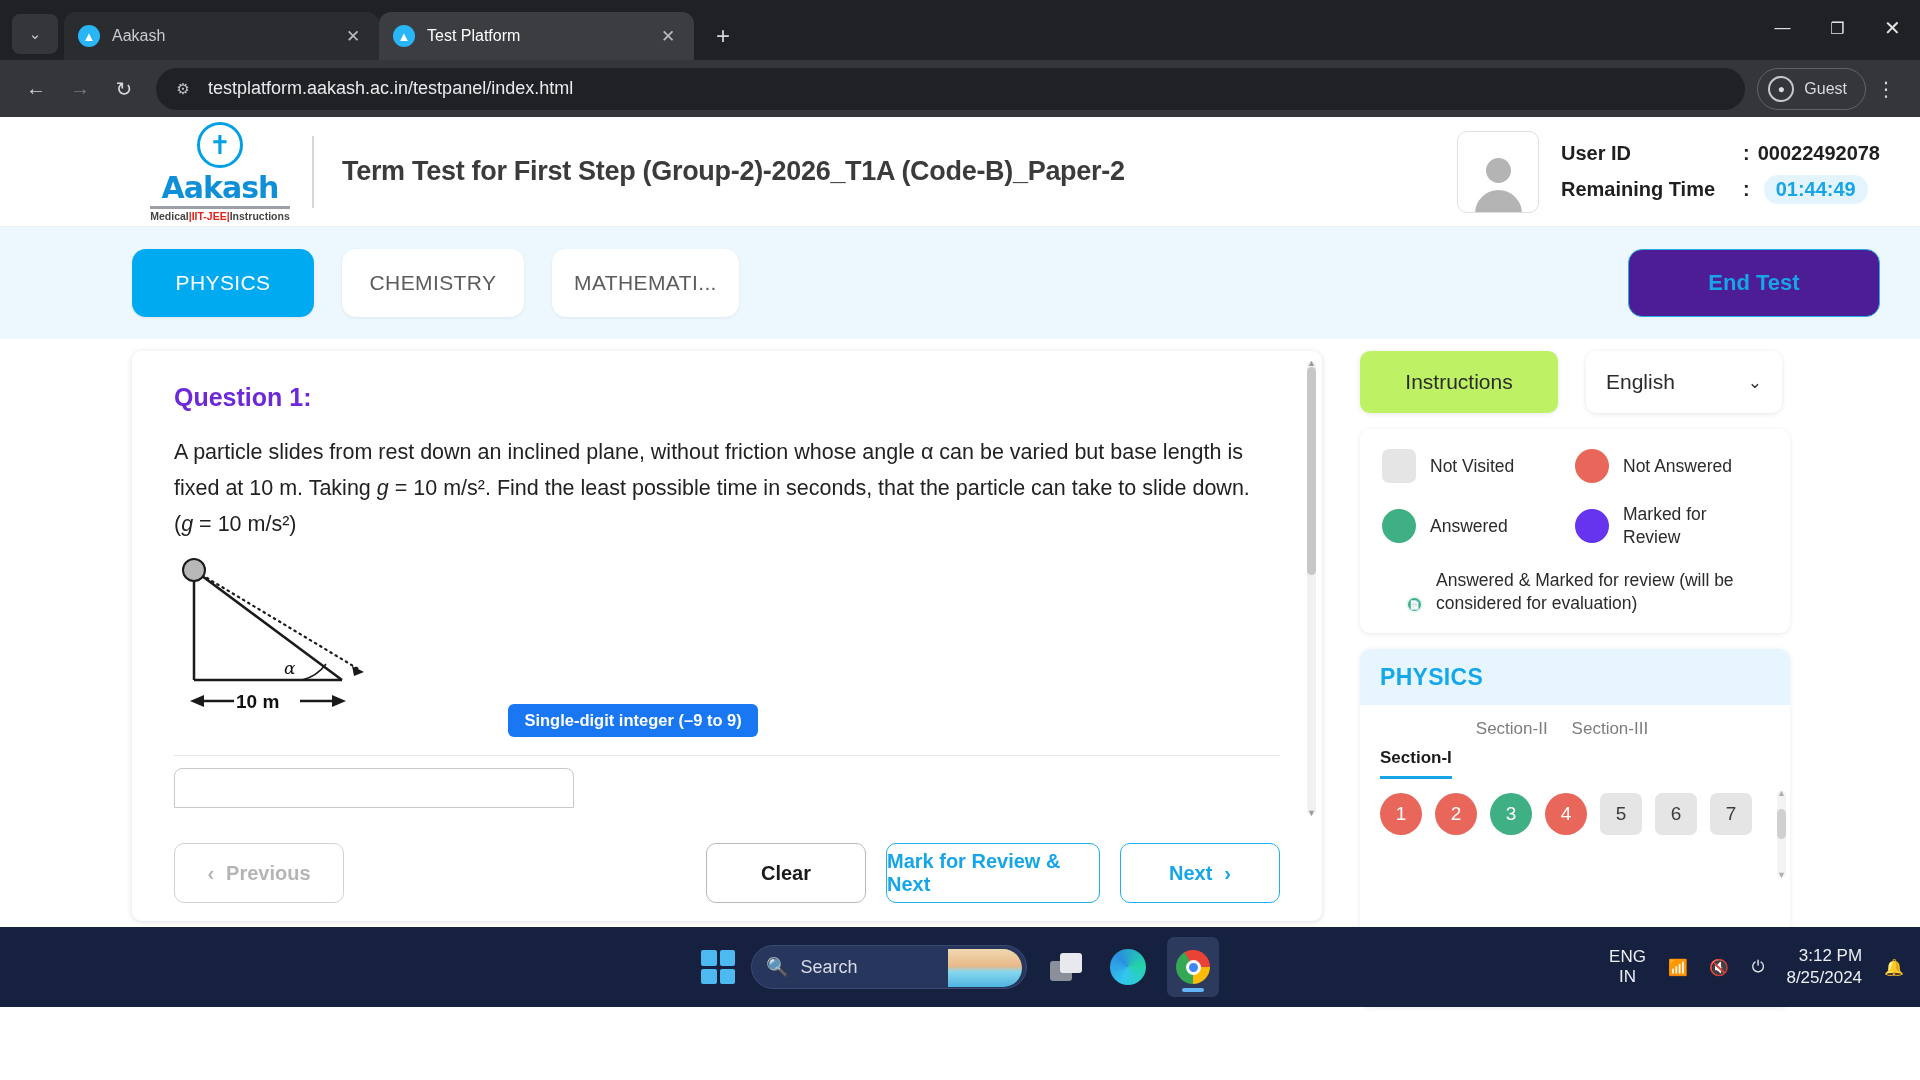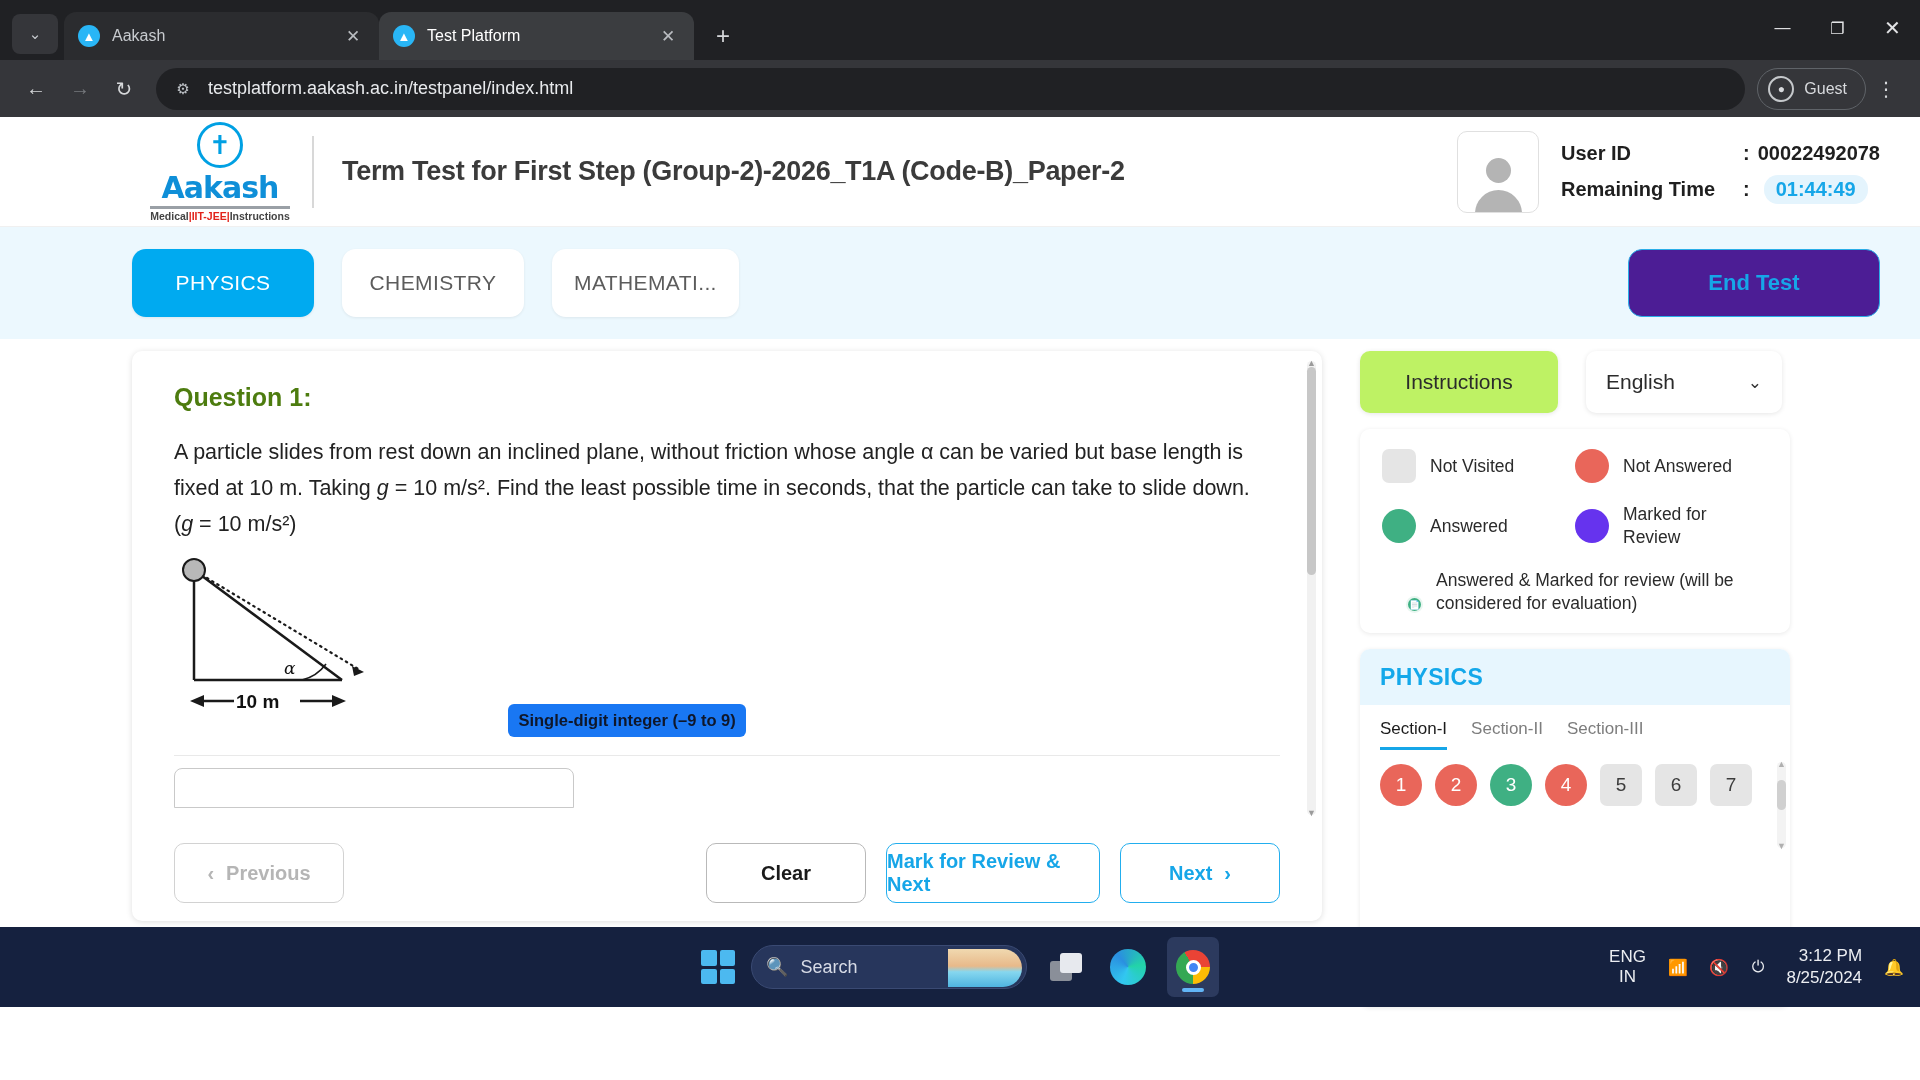--- a/index.html
+++ b/index.html
@@ -180,7 +180,7 @@
     flex: 1; overflow: hidden; position: relative;
     padding: 32px 42px 0 42px;
   }
-  .qtitle { font-size: 25px; font-weight: 700; color: #4d7c0f; margin-bottom: 22px; }
+  .qtitle { font-size: 25px; font-weight: 700; color: #6d28d9; margin-bottom: 22px; }
   .qtext {
     font-size: 21.5px; line-height: 36px; color: #222; max-width: 1090px;
   }

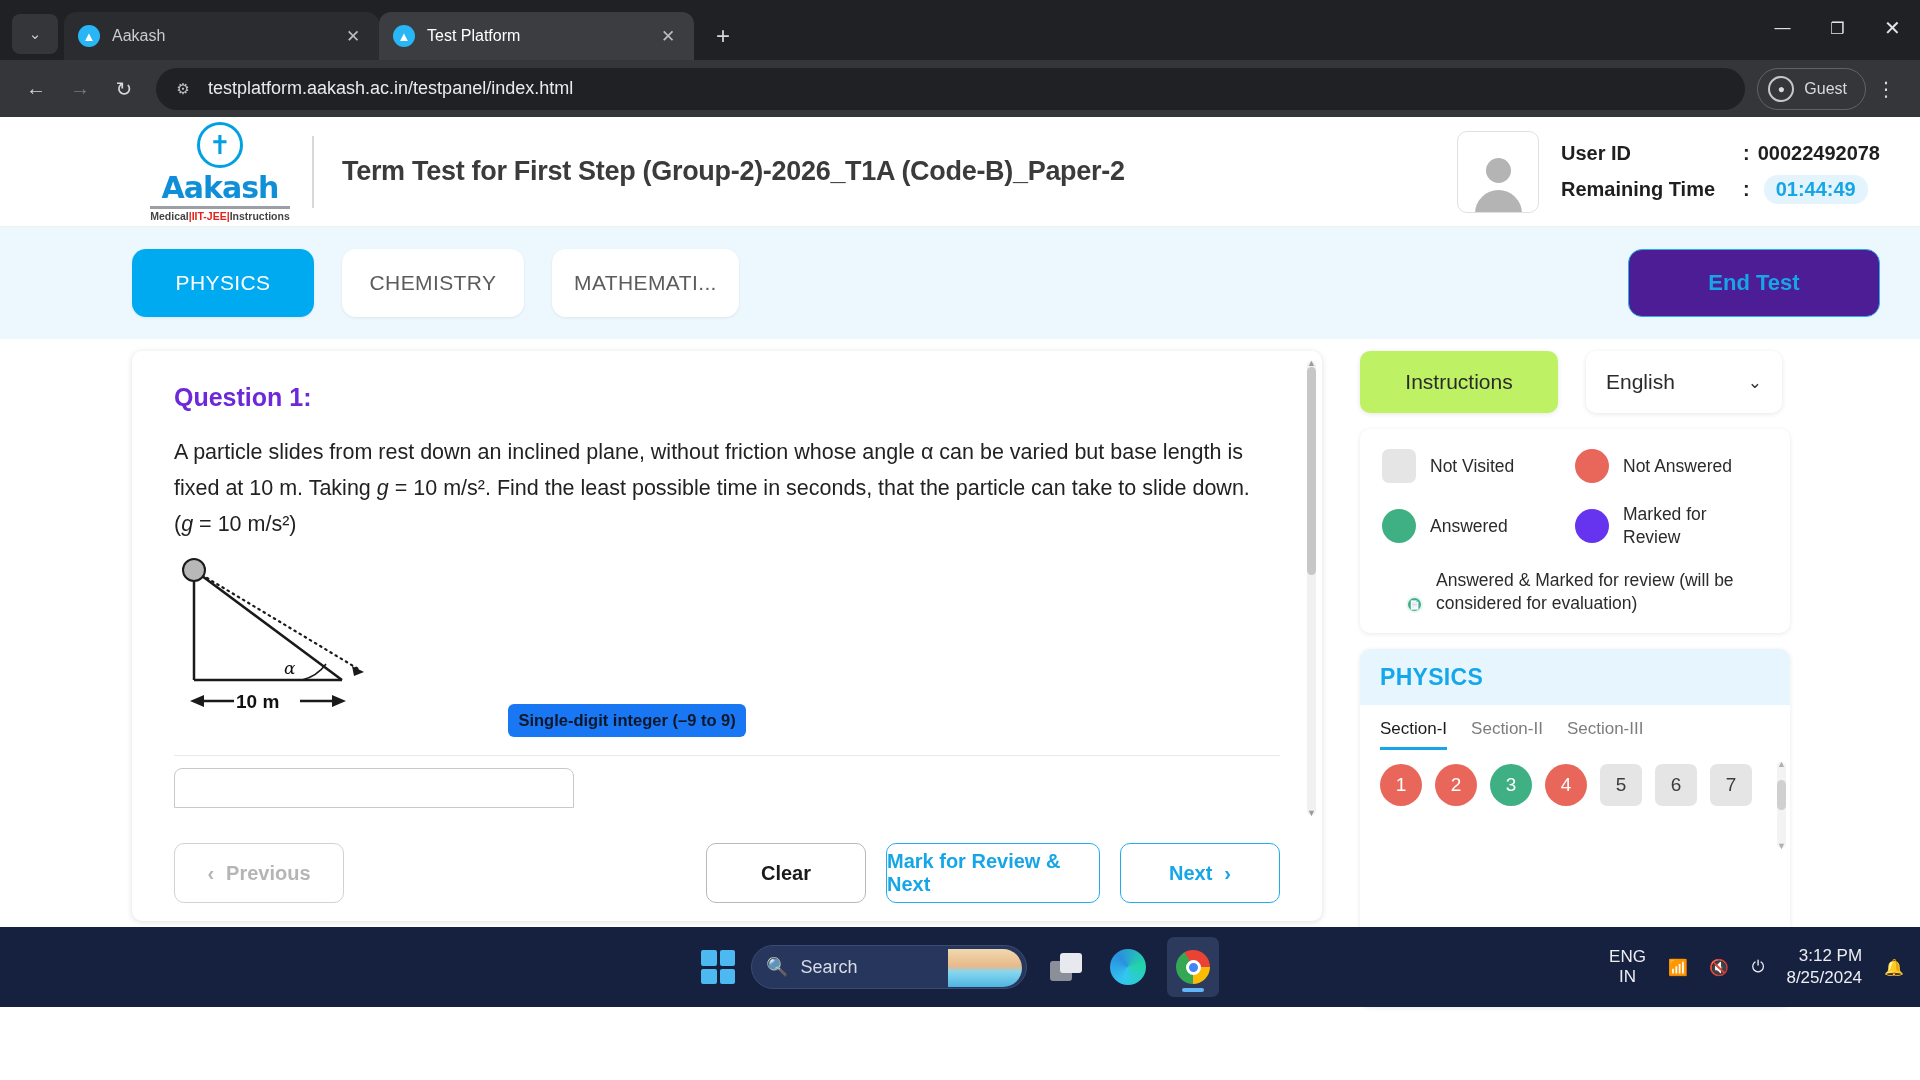--- a/index.html
+++ b/index.html
@@ -187,9 +187,9 @@
   .qtext i { font-style: italic; }
   .qdiagram { margin: 16px 0 6px 0; width: 330px; height: 162px; }
   .badge {
-    display: inline-block; background: #1977f3; color: #0f172a;
+    display: inline-block; background: #1977f3; color: #ffffff;
     font-size: 16.5px; font-weight: 700; border-radius: 6px;
-    padding: 7px 10px; margin-top: 10px;
+    padding: 7px 16px; margin-top: 10px;
   }
   .hline { height: 1px; background: #e9e9e9; margin-top: 18px; }
   .ansbox {

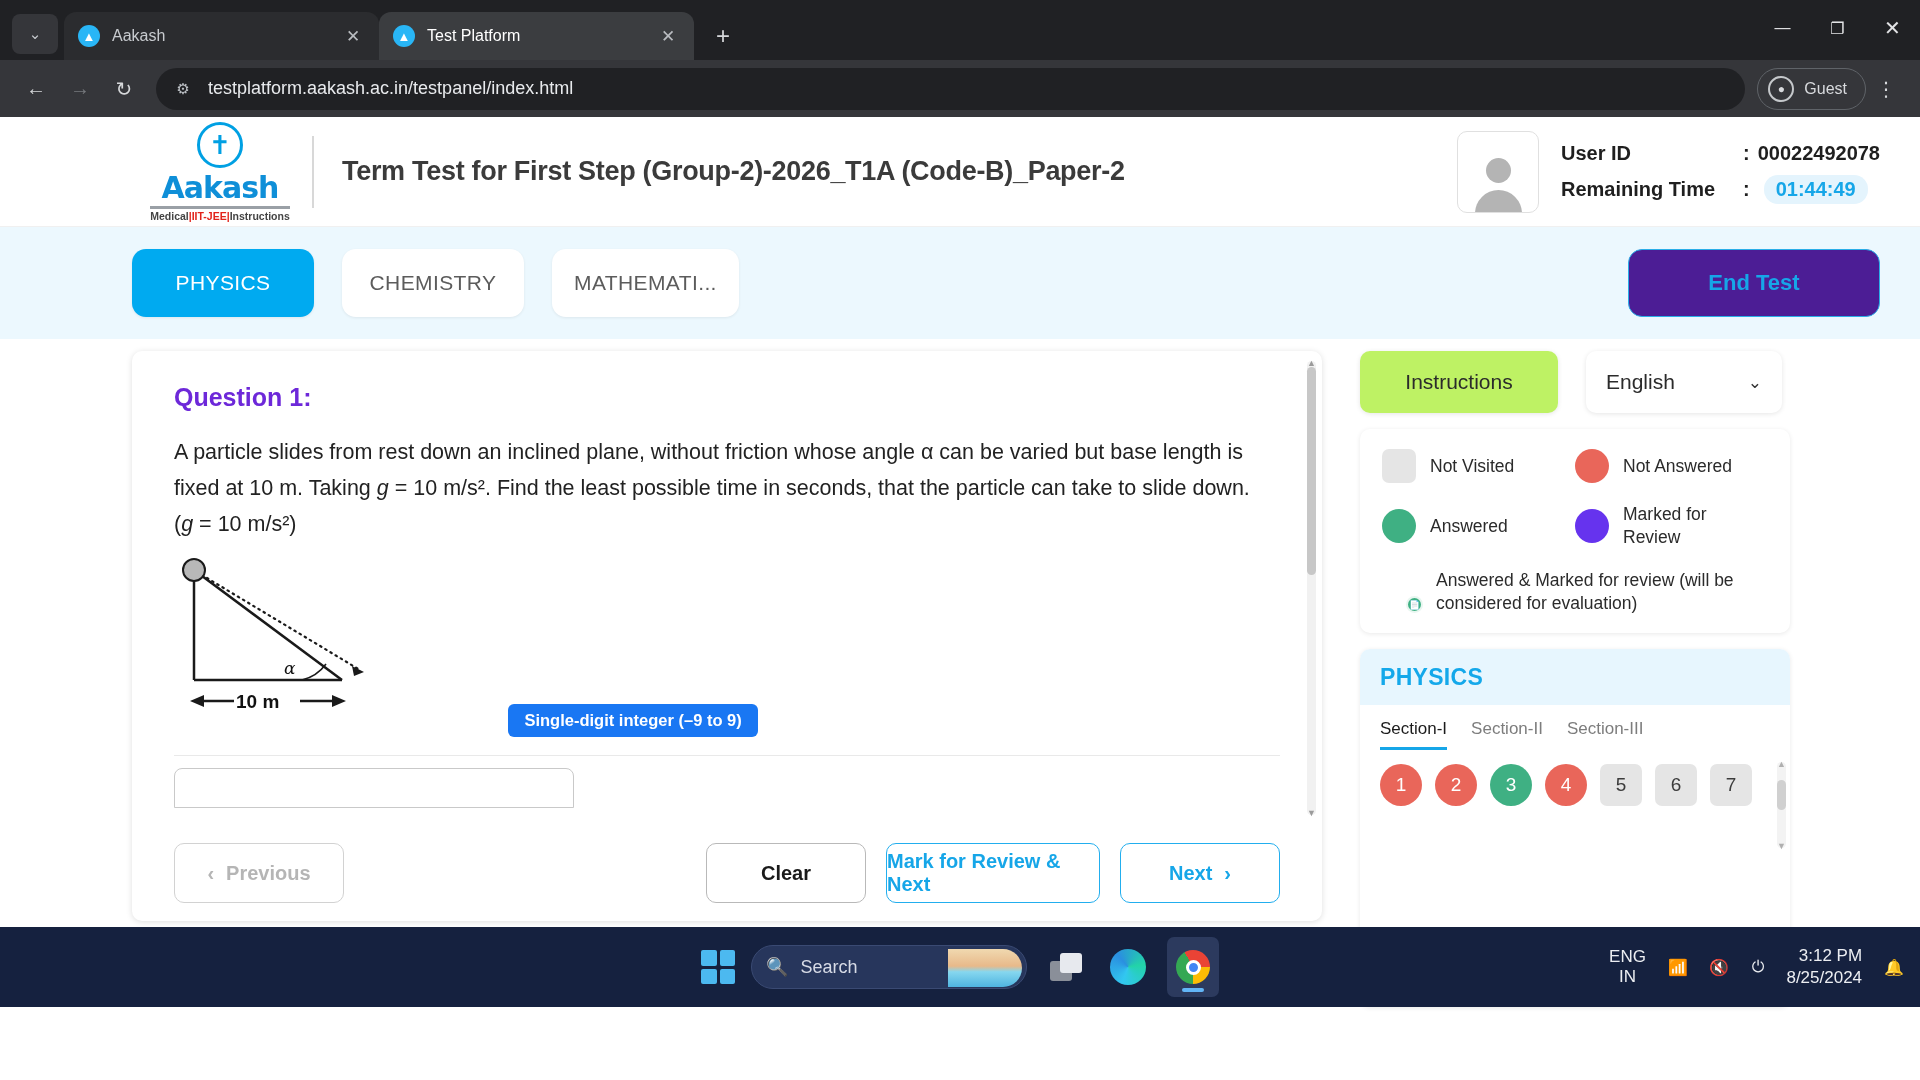--- a/index.html
+++ b/index.html
@@ -273,7 +273,7 @@
     font-size: 17px; color: #7d7d7d; padding-bottom: 8px;
     border-bottom: 3px solid transparent;
   }
-  .section-tab.active { color: #1b1b1b; font-weight: 400; border-bottom-color: #16a6e8; }
+  .section-tab.active { color: #1b1b1b; font-weight: 700; border-bottom-color: #16a6e8; margin-top: 29px; }
   .qnums {
     display: flex; flex-wrap: wrap; gap: 13px; padding: 14px 20px 0 20px;
     position: relative;

